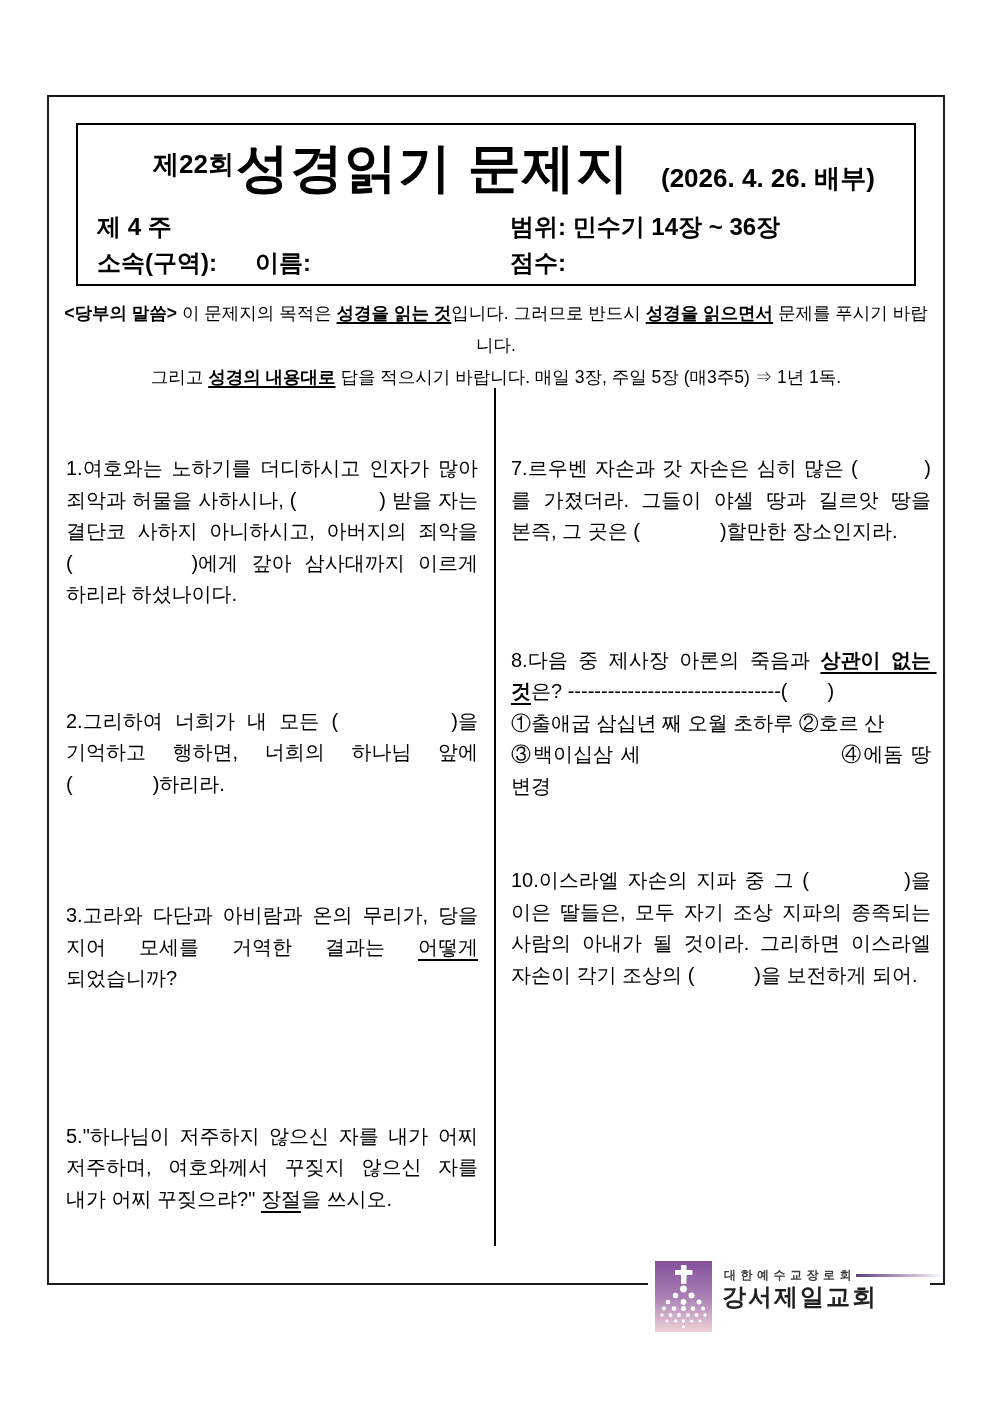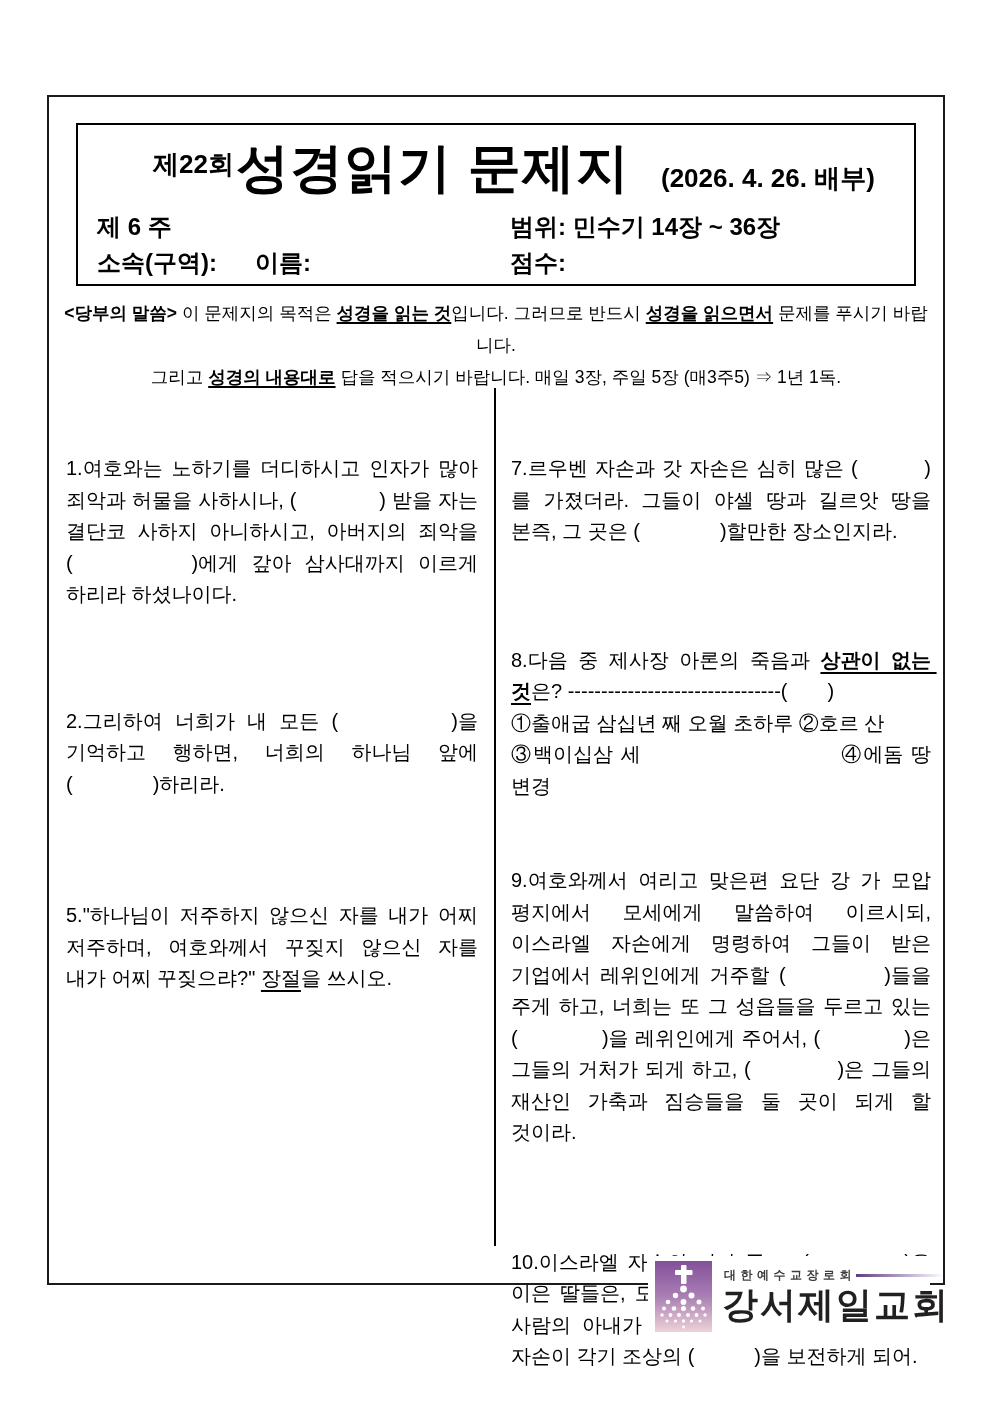--- a/index.html
+++ b/index.html
@@ -71,7 +71,7 @@
     <div class="hb-round">제22회</div>
     <div class="hb-title">성경읽기 문제지</div>
     <div class="hb-date">(2026. 4. 26. 배부)</div>
-    <div class="hb-week">제 6 주</div>
+    <div class="hb-week">제 4 주</div>
     <div class="hb-range">범위: 민수기 14장 ~ 36장</div>
     <div class="hb-aff">소속(구역):</div>
     <div class="hb-name">이름:</div>

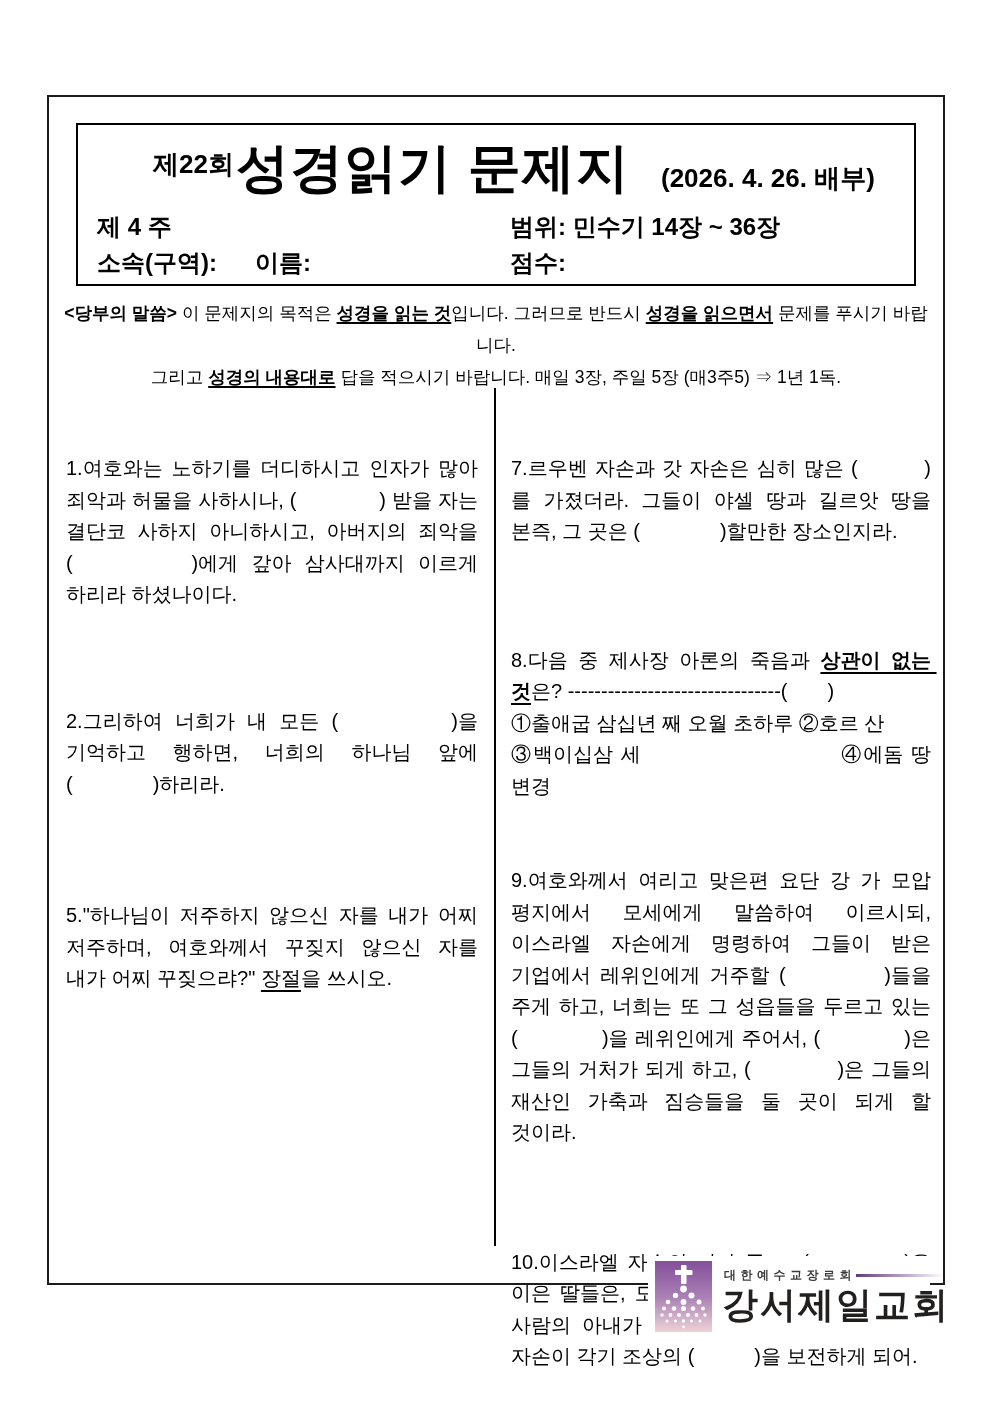--- a/index.html
+++ b/index.html
@@ -97,7 +97,6 @@
     <div class="q" style=""><span>8.다음 중 제사장 아론의 죽음과 </span><span class="b u">상관이 없는 것</span><span>은? --------------------------------(　　)
 ①출애굽 삼십년 째 오월 초하루 ②호르 산
 ③백이십삼 세　　　　　　　　　④에돔 땅 변경</span></div>
-    <div class="q" style="margin-bottom:35px"><span>9.여호와께서 여리고 맞은편 요단 강 가 모압 평지에서 모세에게 말씀하여 이르시되, 이스라엘 자손에게 명령하여 그들이 받은 기업에서 레위인에게 거주할 (　　　　)들을 주게 하고, 너희는 또 그 성읍들을 두르고 있는 (　　　　)을 레위인에게 주어서, (　　　　)은 그들의 거처가 되게 하고, (　　　　)은 그들의 재산인 가축과 짐승들을 둘 곳이 되게 할 것이라.</span></div>
     <div class="q" style="margin-bottom:35px"><span>10.이스라엘 자손의 지파 중 그 (　　　　)을 이은 딸들은, 모두 자기 조상 지파의 종족되는 사람의 아내가 될 것이라. 그리하면 이스라엘 자손이 각기 조상의 (　　　)을 보전하게 되어.</span></div>
     
   </div>

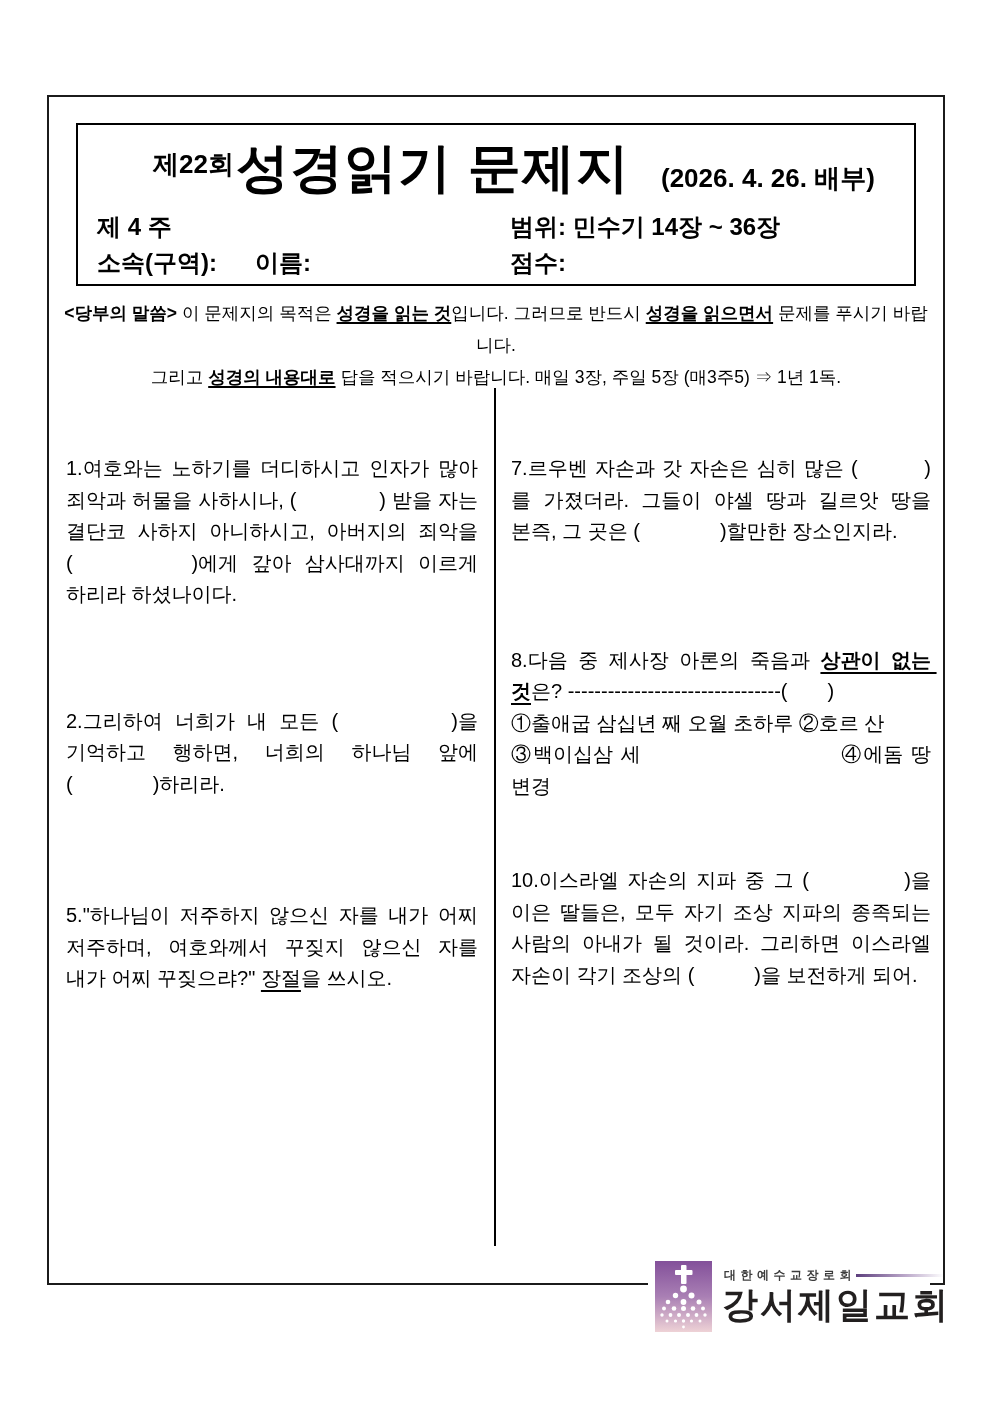--- a/index.html
+++ b/index.html
@@ -88,6 +88,7 @@
   <div class="col col-left">
     <div class="q" style="margin-bottom:32px"><span>1.여호와는 노하기를 더디하시고 인자가 많아 죄악과 허물을 사하시나, (　　　　) 받을 자는 결단코 사하지 아니하시고, 아버지의 죄악을 (　　　　)에게 갚아 삼사대까지 이르게 하리라 하셨나이다.</span></div>
     <div class="q" style="margin-bottom:37px"><span>2.그리하여 너희가 내 모든 (　　　　)을 기억하고 행하면, 너희의 하나님 앞에 (　　　　)하리라.</span></div>
+    <div class="q" style="margin-bottom:63px"><span>3.고라와 다단과 아비람과 온의 무리가, 당을 지어 모세를 거역한 결과는 </span><span class="u">어떻게</span><span> 되었습니까?</span></div>
     <div class="q" style="margin-bottom:63px"><span>5."하나님이 저주하지 않으신 자를 내가 어찌 저주하며, 여호와께서 꾸짖지 않으신 자를 내가 어찌 꾸짖으랴?" </span><span class="u">장절</span><span>을 쓰시오.</span></div>
     
   </div>

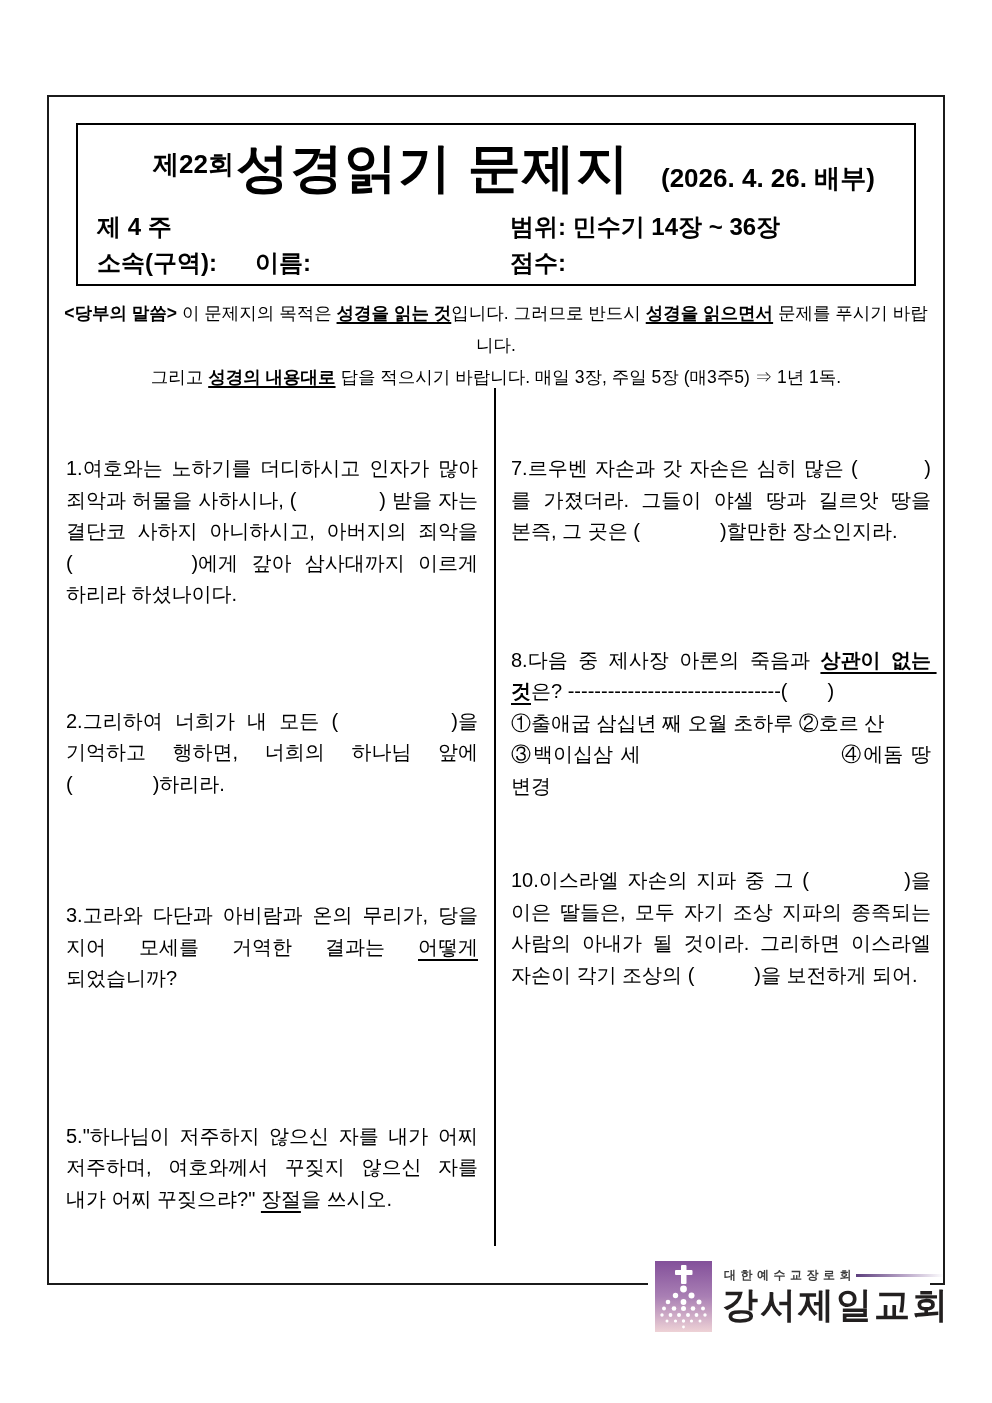--- a/index.html
+++ b/index.html
@@ -58,7 +58,7 @@
   }
   .logo-denom { font-size: 12px; font-weight: bold; letter-spacing: 4.5px; color: #3c3c3c; white-space: nowrap; }
   .logo-rule  { flex: 1; height: 3px; background: linear-gradient(to right, #5d3f7d, #b9a6c8 55%, rgba(185,166,200,0)); }
-  .logo-name  { position: absolute; left: 74px; top: 25px; font-size: 36px; font-weight: bold; letter-spacing: 2px; color: #221f1f; white-space: nowrap; }
+  .logo-name  { position: absolute; left: 74px; top: 25px; font-size: 24px; font-weight: bold; letter-spacing: 2px; color: #221f1f; white-space: nowrap; }
 </style>
 </head>
 <body>

